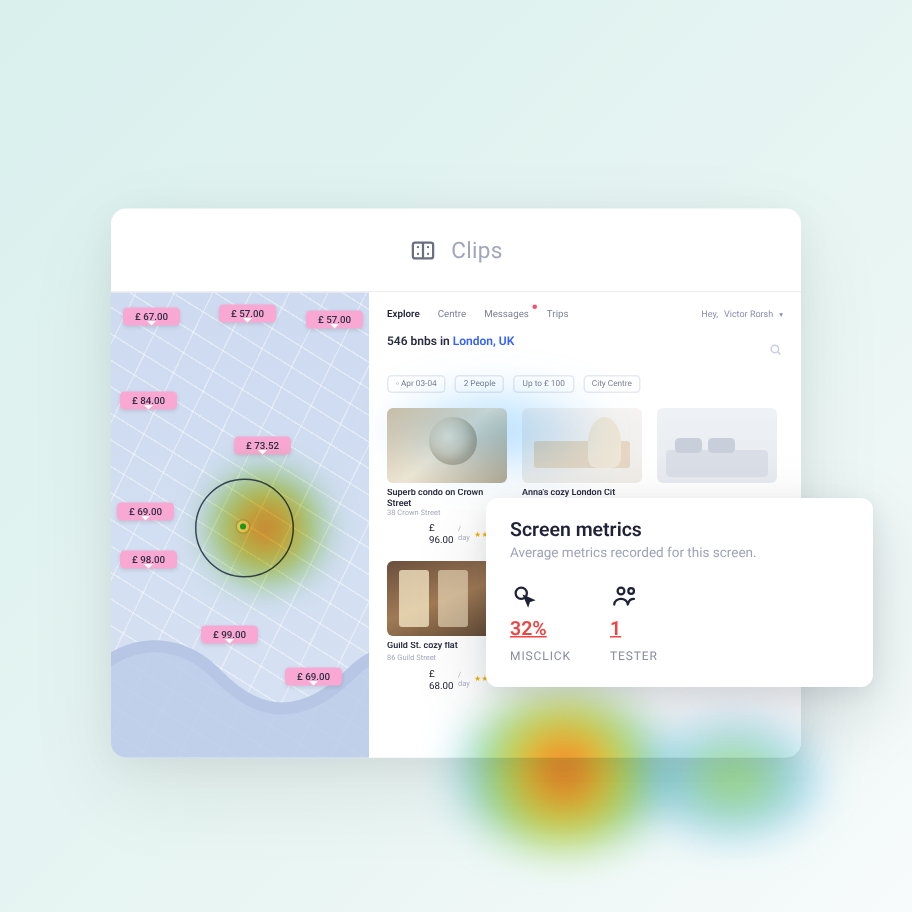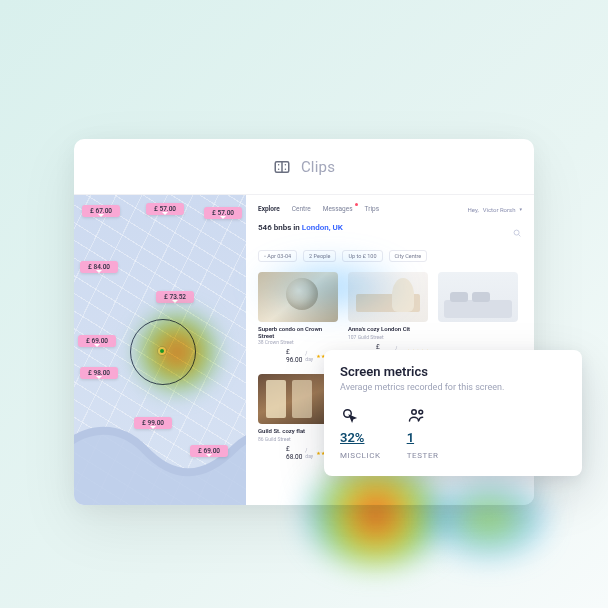--- a/index.html
+++ b/index.html
@@ -58,7 +58,7 @@
 .heat2.c { width:140px; height:100px; left:232px; top:270px; background: radial-gradient(circle, rgba(231,49,24,.9) 0%, rgba(255,185,0,.82) 30%, rgba(140,220,52,.78) 52%, rgba(56,181,255,.55) 74%, rgba(56,181,255,0) 100%); }
 .heat2.e { width:110px; height:76px; left:360px; top:286px; background: radial-gradient(ellipse, rgba(152,222,54,.78) 0%, rgba(70,186,255,.5) 60%, rgba(70,186,255,0) 100%); }
 
-.popover { position:absolute; left:324px; top:350px; width:258px; background:#fff; border-radius:8px; box-shadow:0 18px 50px rgba(13,18,40,.14), 0 4px 16px rgba(13,18,40,.08); padding:14px 16px 16px 16px; }
+.popover { position:absolute; left:324px; top:332px; width:258px; background:#fff; border-radius:8px; box-shadow:0 18px 50px rgba(13,18,40,.14), 0 4px 16px rgba(13,18,40,.08); padding:14px 16px 16px 16px; }
 .popover h3 { font-size:13px; font-weight:600; color:#1f2237; }
 .popover p  { font-size:9px; color:#9ea3b8; margin-top:3px; }
 .metrics { display:flex; gap:26px; margin-top:14px; }

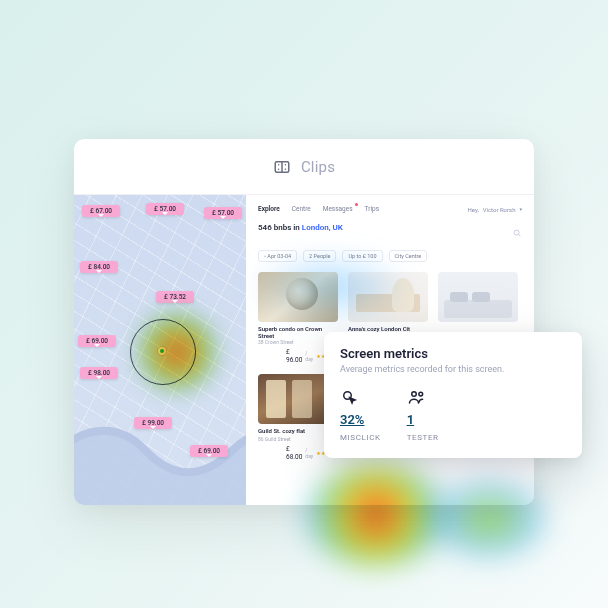--- a/index.html
+++ b/index.html
@@ -64,7 +64,7 @@
 .metrics { display:flex; gap:26px; margin-top:14px; }
 .metric { display:flex; flex-direction:column; gap:6px; }
 .metric .mi { height:18px; color:#1f2237; }
-.metric .mv { font-size:13px; font-weight:600; color:#0c4a6e;text-decoration:underline; }
+.metric .mv { font-size:13px; font-weight:600; color:#ef4444;text-decoration:underline; }
 .metric .ml { font-size:8px; letter-spacing:.6px; color:#888ba2; }
 
 .thumb.t1 { background: linear-gradient(140deg,#cbbfa7 0%, #efe6d3 50%, #b7ab93 100%); }

